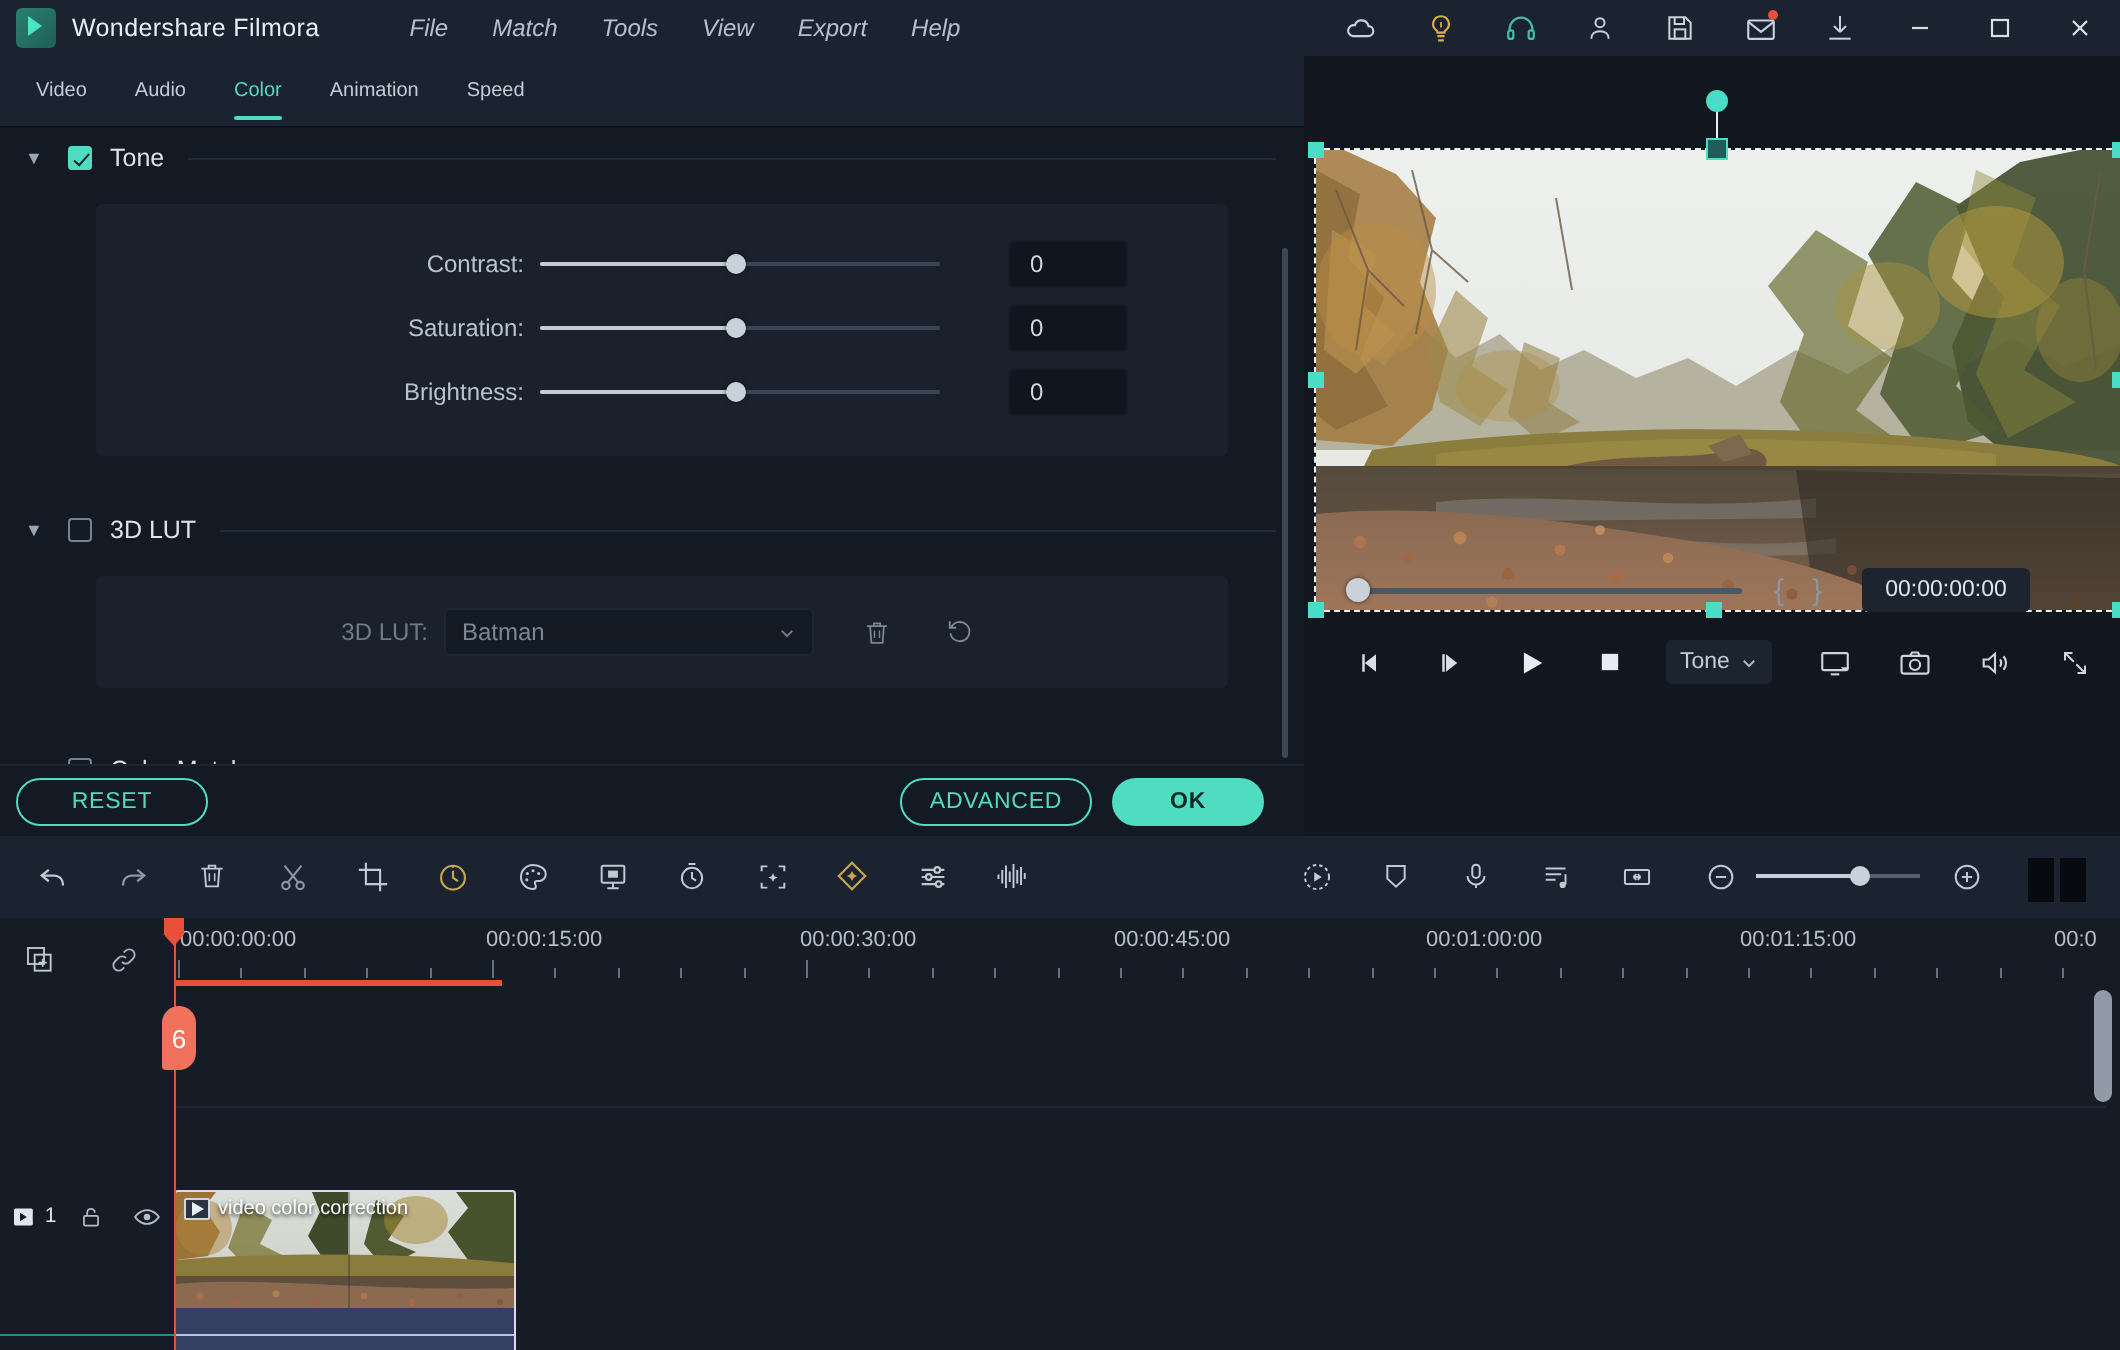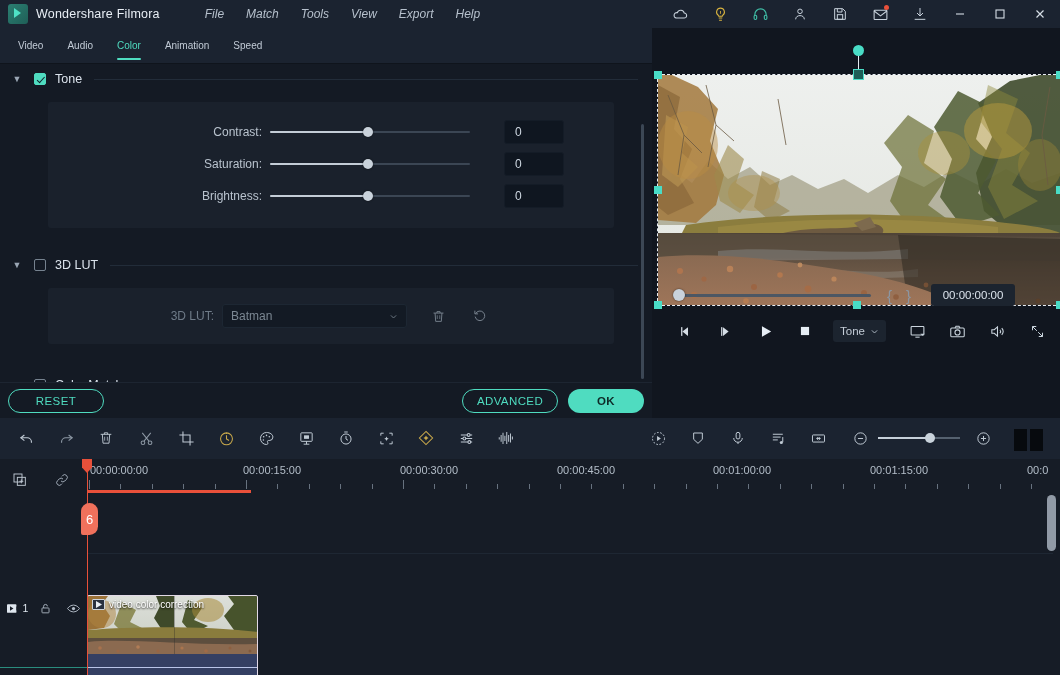--- a/index.html
+++ b/index.html
@@ -333,7 +333,7 @@
       <div class="btn btn-outline" style="margin-left:8px;width:96px">RESET</div>
       <div style="flex:1"></div>
       <div class="btn btn-outline" style="width:96px;margin-right:10px">ADVANCED</div>
-      <div class="btn btn-fill" style="width:76px;margin-right:8px">OK</div>
+      <div class="btn btn-fill" style="width:76px;margin-right:20px">OK</div>
     </div>
   </div>
 

